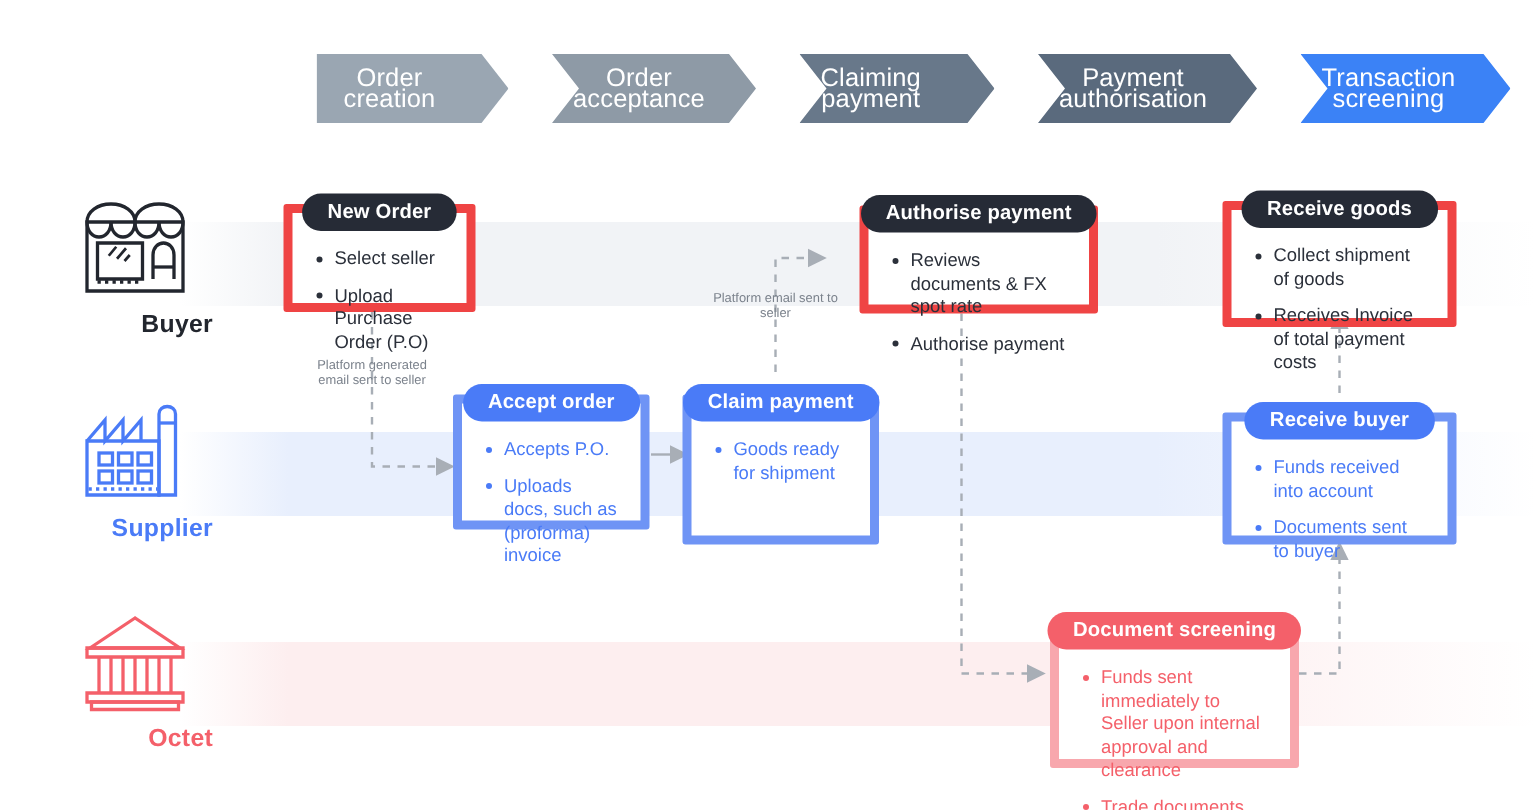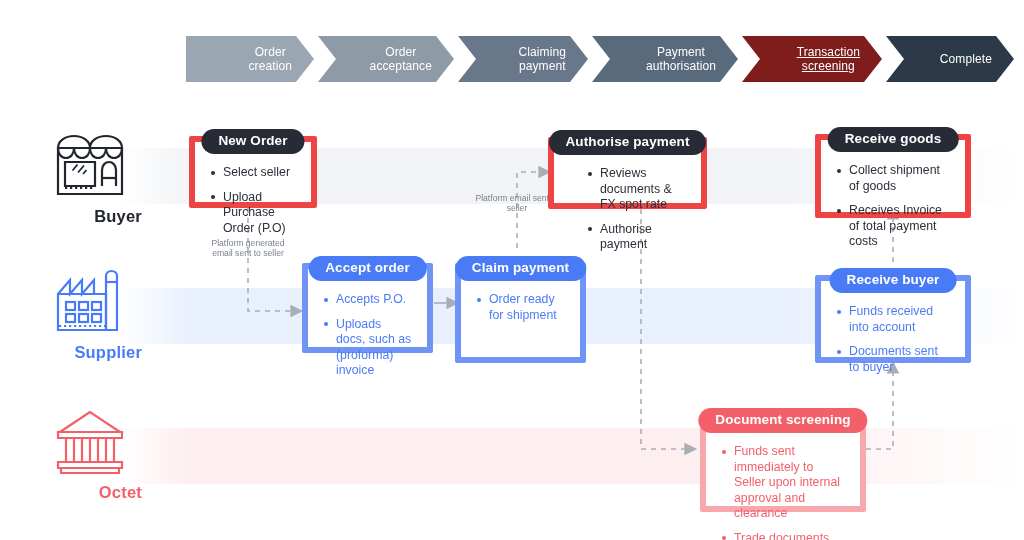--- a/index.html
+++ b/index.html
@@ -54,9 +54,9 @@
     height: 46px;
     display: flex;
     align-items: center;
-    justify-content: flex-end;
+    justify-content: flex-start;
     color: #ffffff;
-    font-size: 12px;
+    font-size: 17px;
     line-height: 14px;
     text-align: center;
     letter-spacing: .1px;
@@ -65,6 +65,7 @@
     box-sizing: border-box;
     -webkit-clip-path: polygon(0 0, calc(100% - 18px) 0, 100% 50%, calc(100% - 18px) 100%, 0 100%, 18px 50%);
     clip-path: polygon(0 0, calc(100% - 18px) 0, 100% 50%, calc(100% - 18px) 100%, 0 100%, 18px 50%);
+    margin-left: 25px;
   }
   .chev.first {
     -webkit-clip-path: polygon(0 0, calc(100% - 18px) 0, 100% 50%, calc(100% - 18px) 100%, 0 100%);

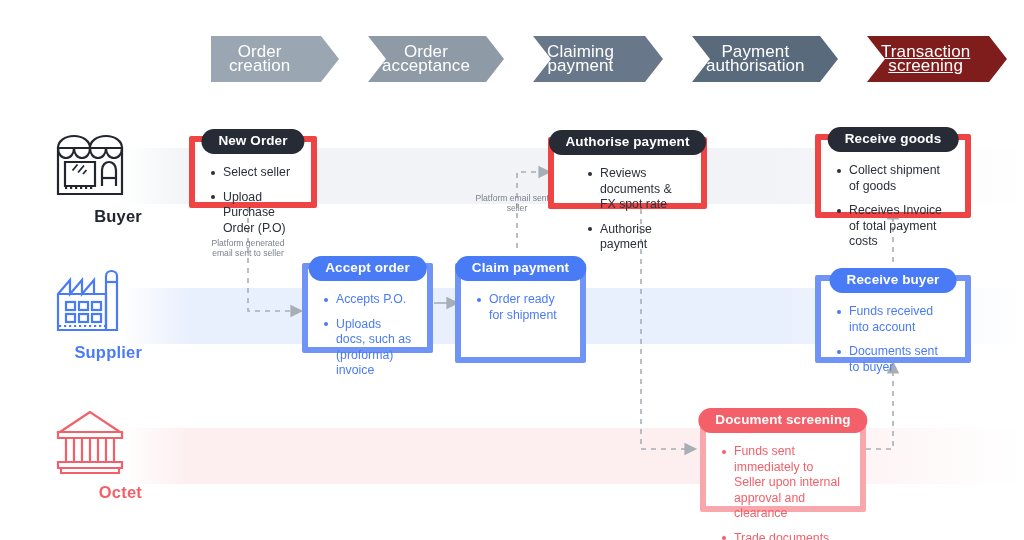--- a/index.html
+++ b/index.html
@@ -196,7 +196,7 @@
         <span>authorisation</span>
       </div>
     </div>
-    <div class="chev" style="width:140px;background:#7f1d1d;text-decoration:underline;">
+    <div class="chev" style="width:140px;background:#3b82f6;">
       <div>
         <span>Transaction</span>
         <span>screening</span>

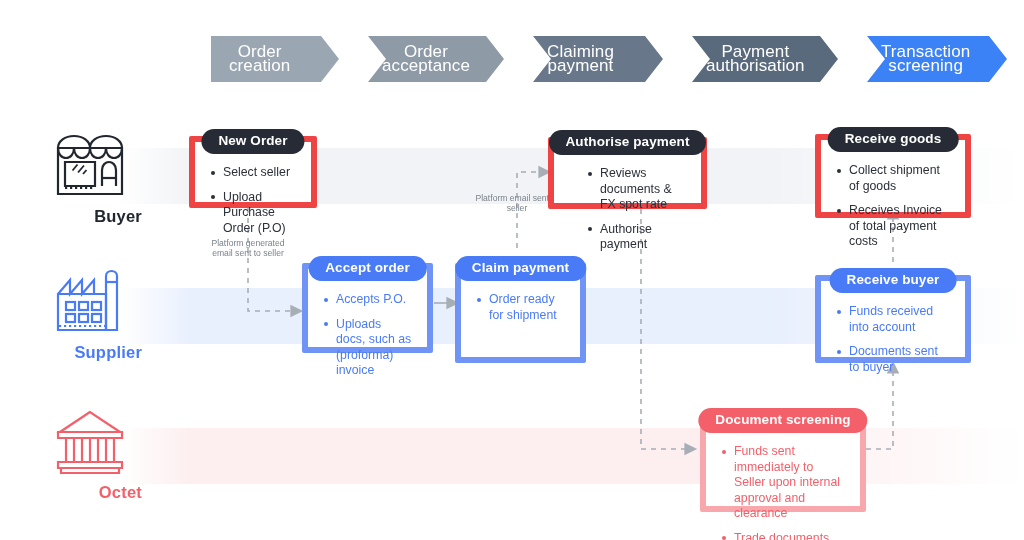--- a/index.html
+++ b/index.html
@@ -311,7 +311,7 @@
     </ul>
   </div>
 
-  <div class="card" style="left:548px;top:137px;width:159px;height:72px;padding-left:18px;">
+  <div class="card" style="left:573px;top:137px;width:159px;height:72px;">
     <div class="pill dark">Authorise payment</div>
     <ul>
       <li>Reviews documents &amp; FX spot rate</li>

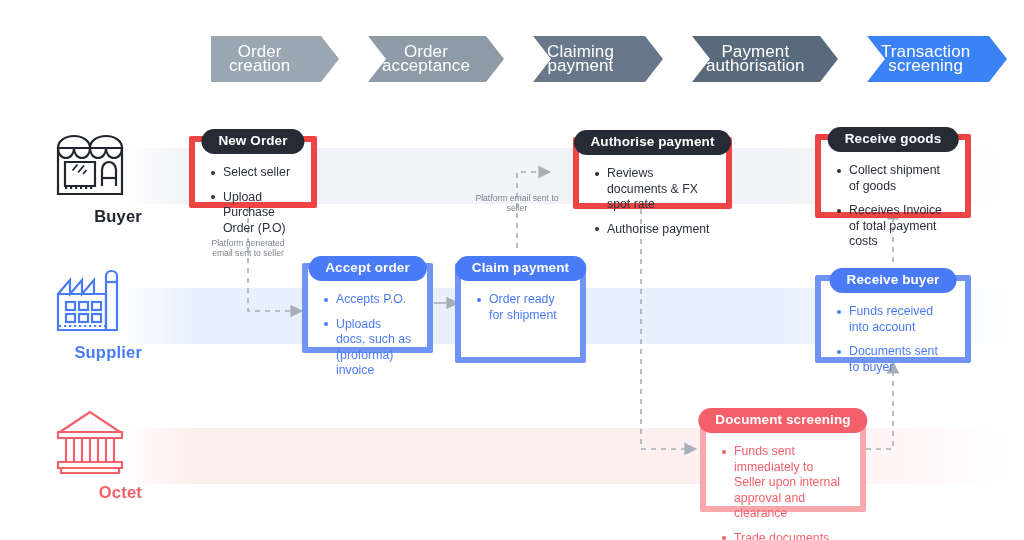--- a/index.html
+++ b/index.html
@@ -338,7 +338,7 @@
   <div class="card blue" style="left:455px;top:263px;width:131px;height:100px;">
     <div class="pill blue">Claim payment</div>
     <ul>
-      <li>Order ready for shipment</li>
+      <li>Goods ready for shipment</li>
     </ul>
   </div>
 

